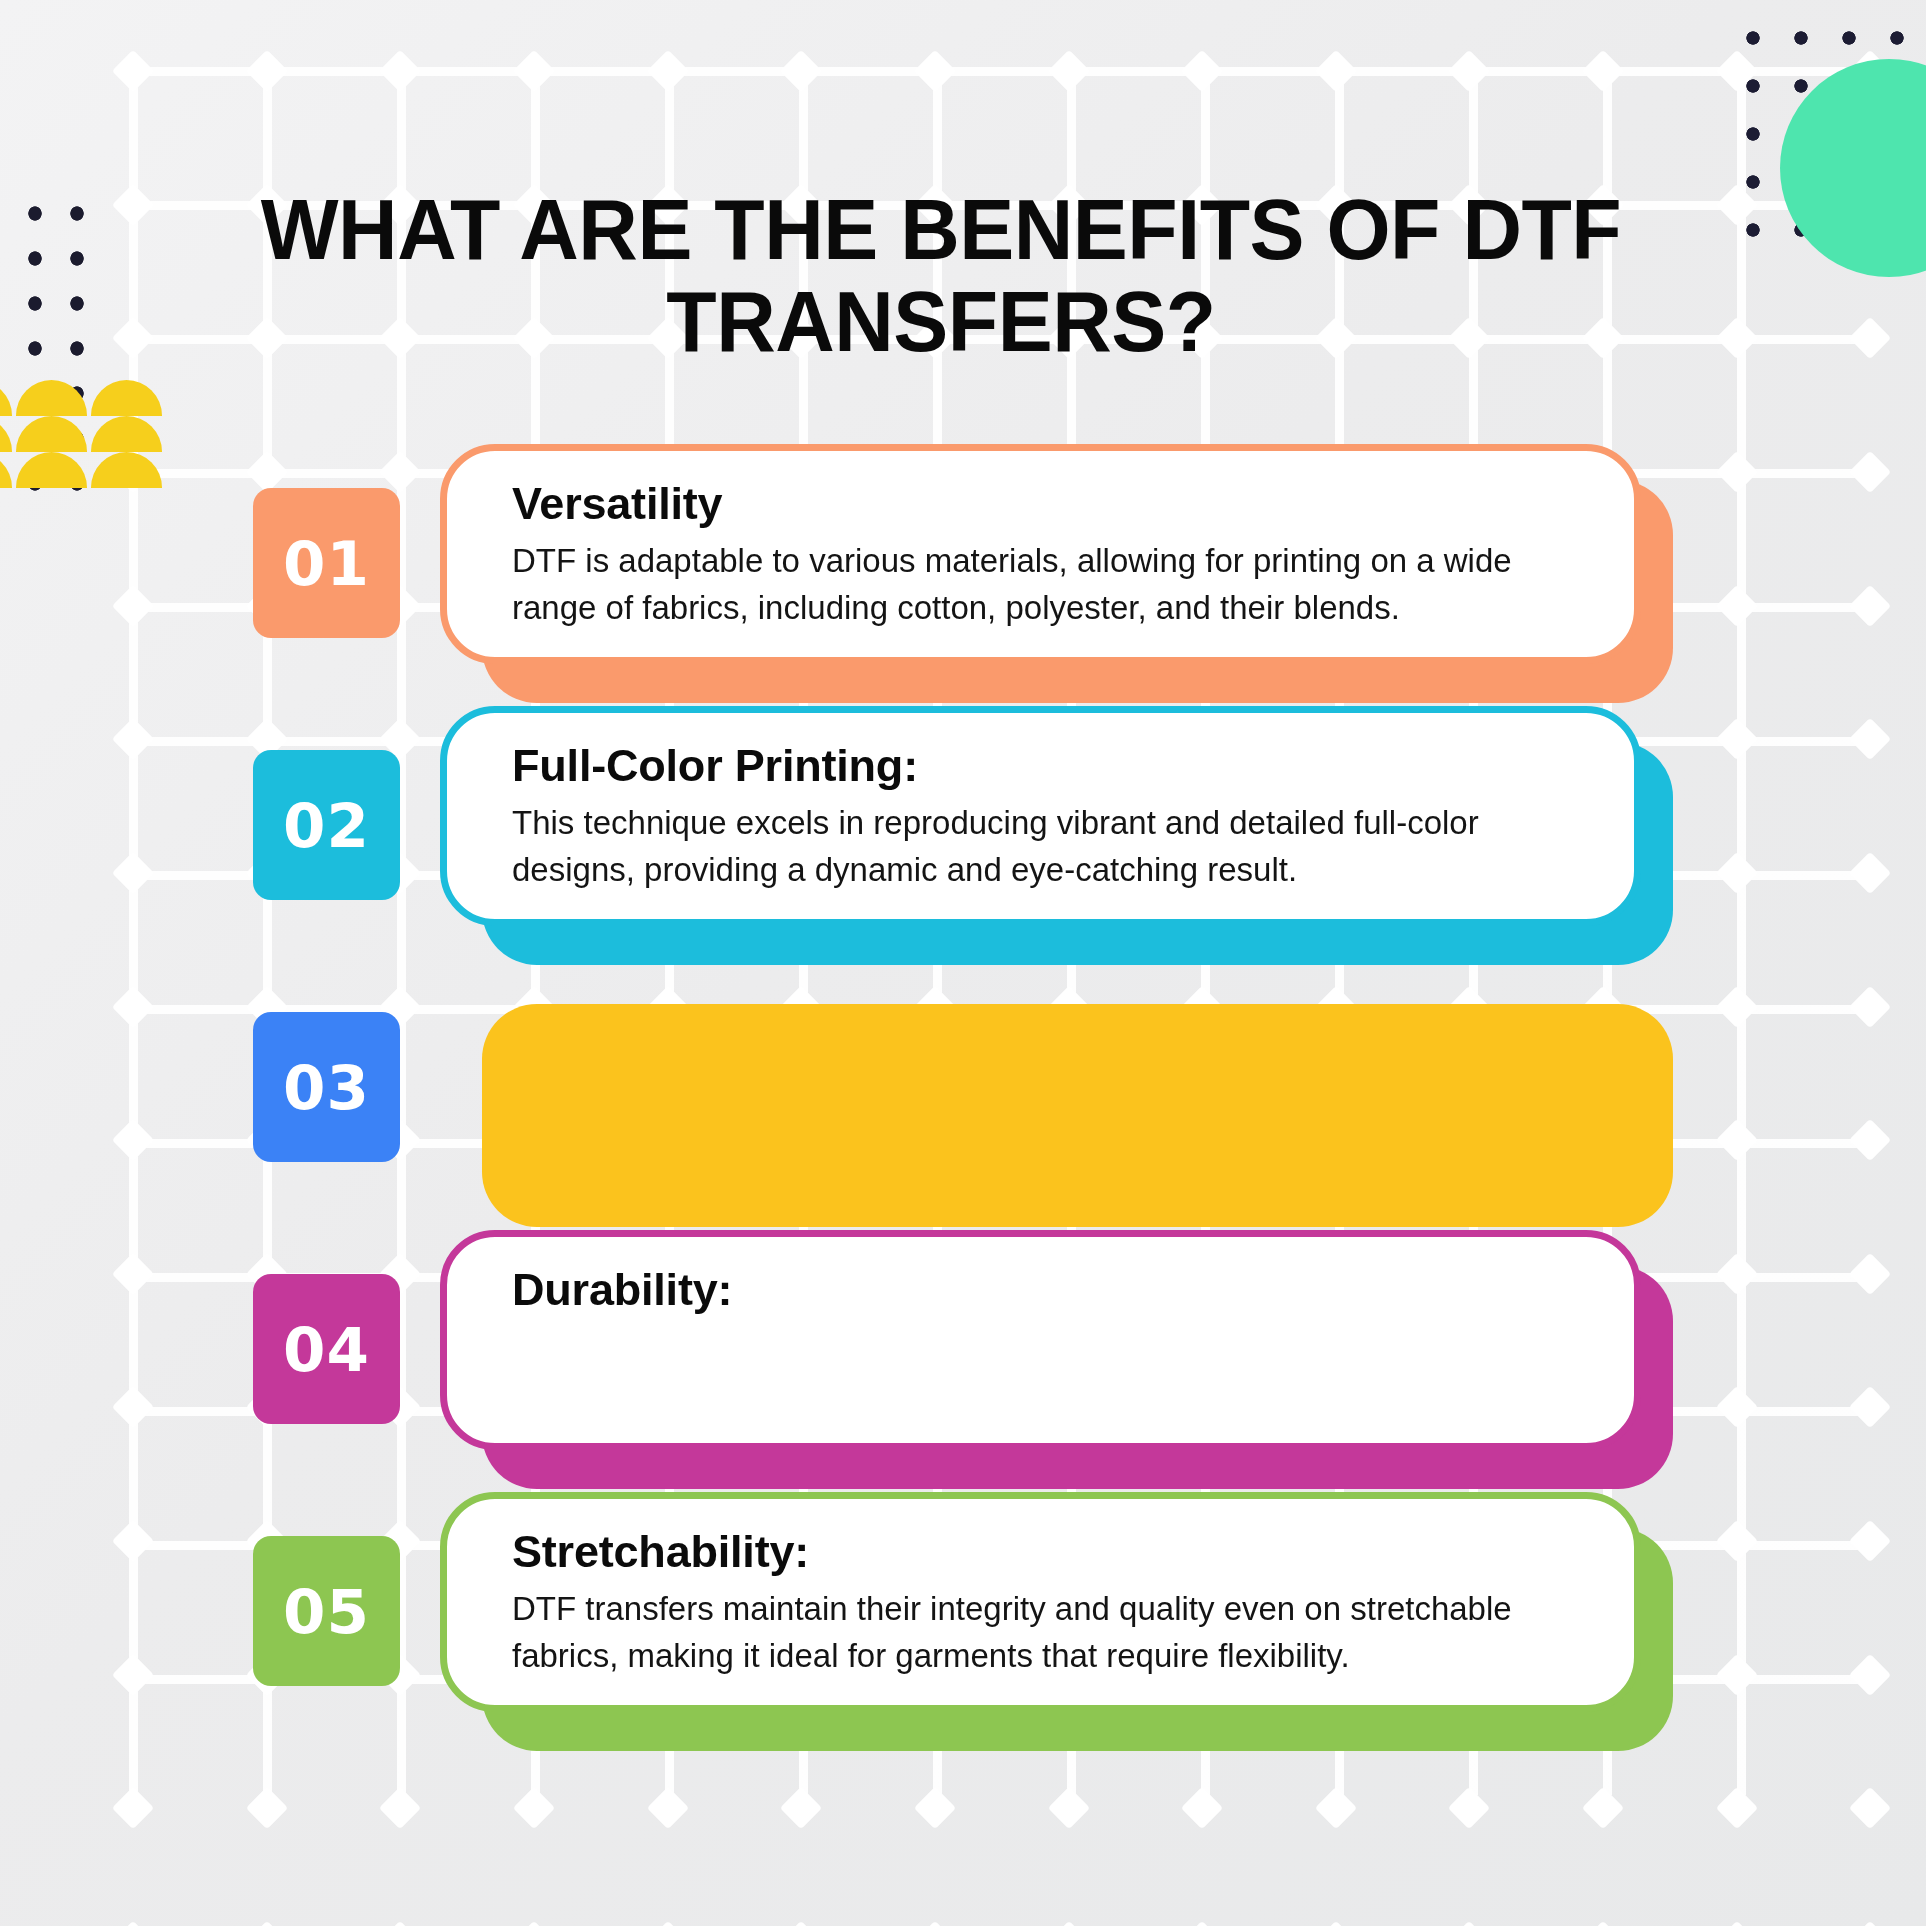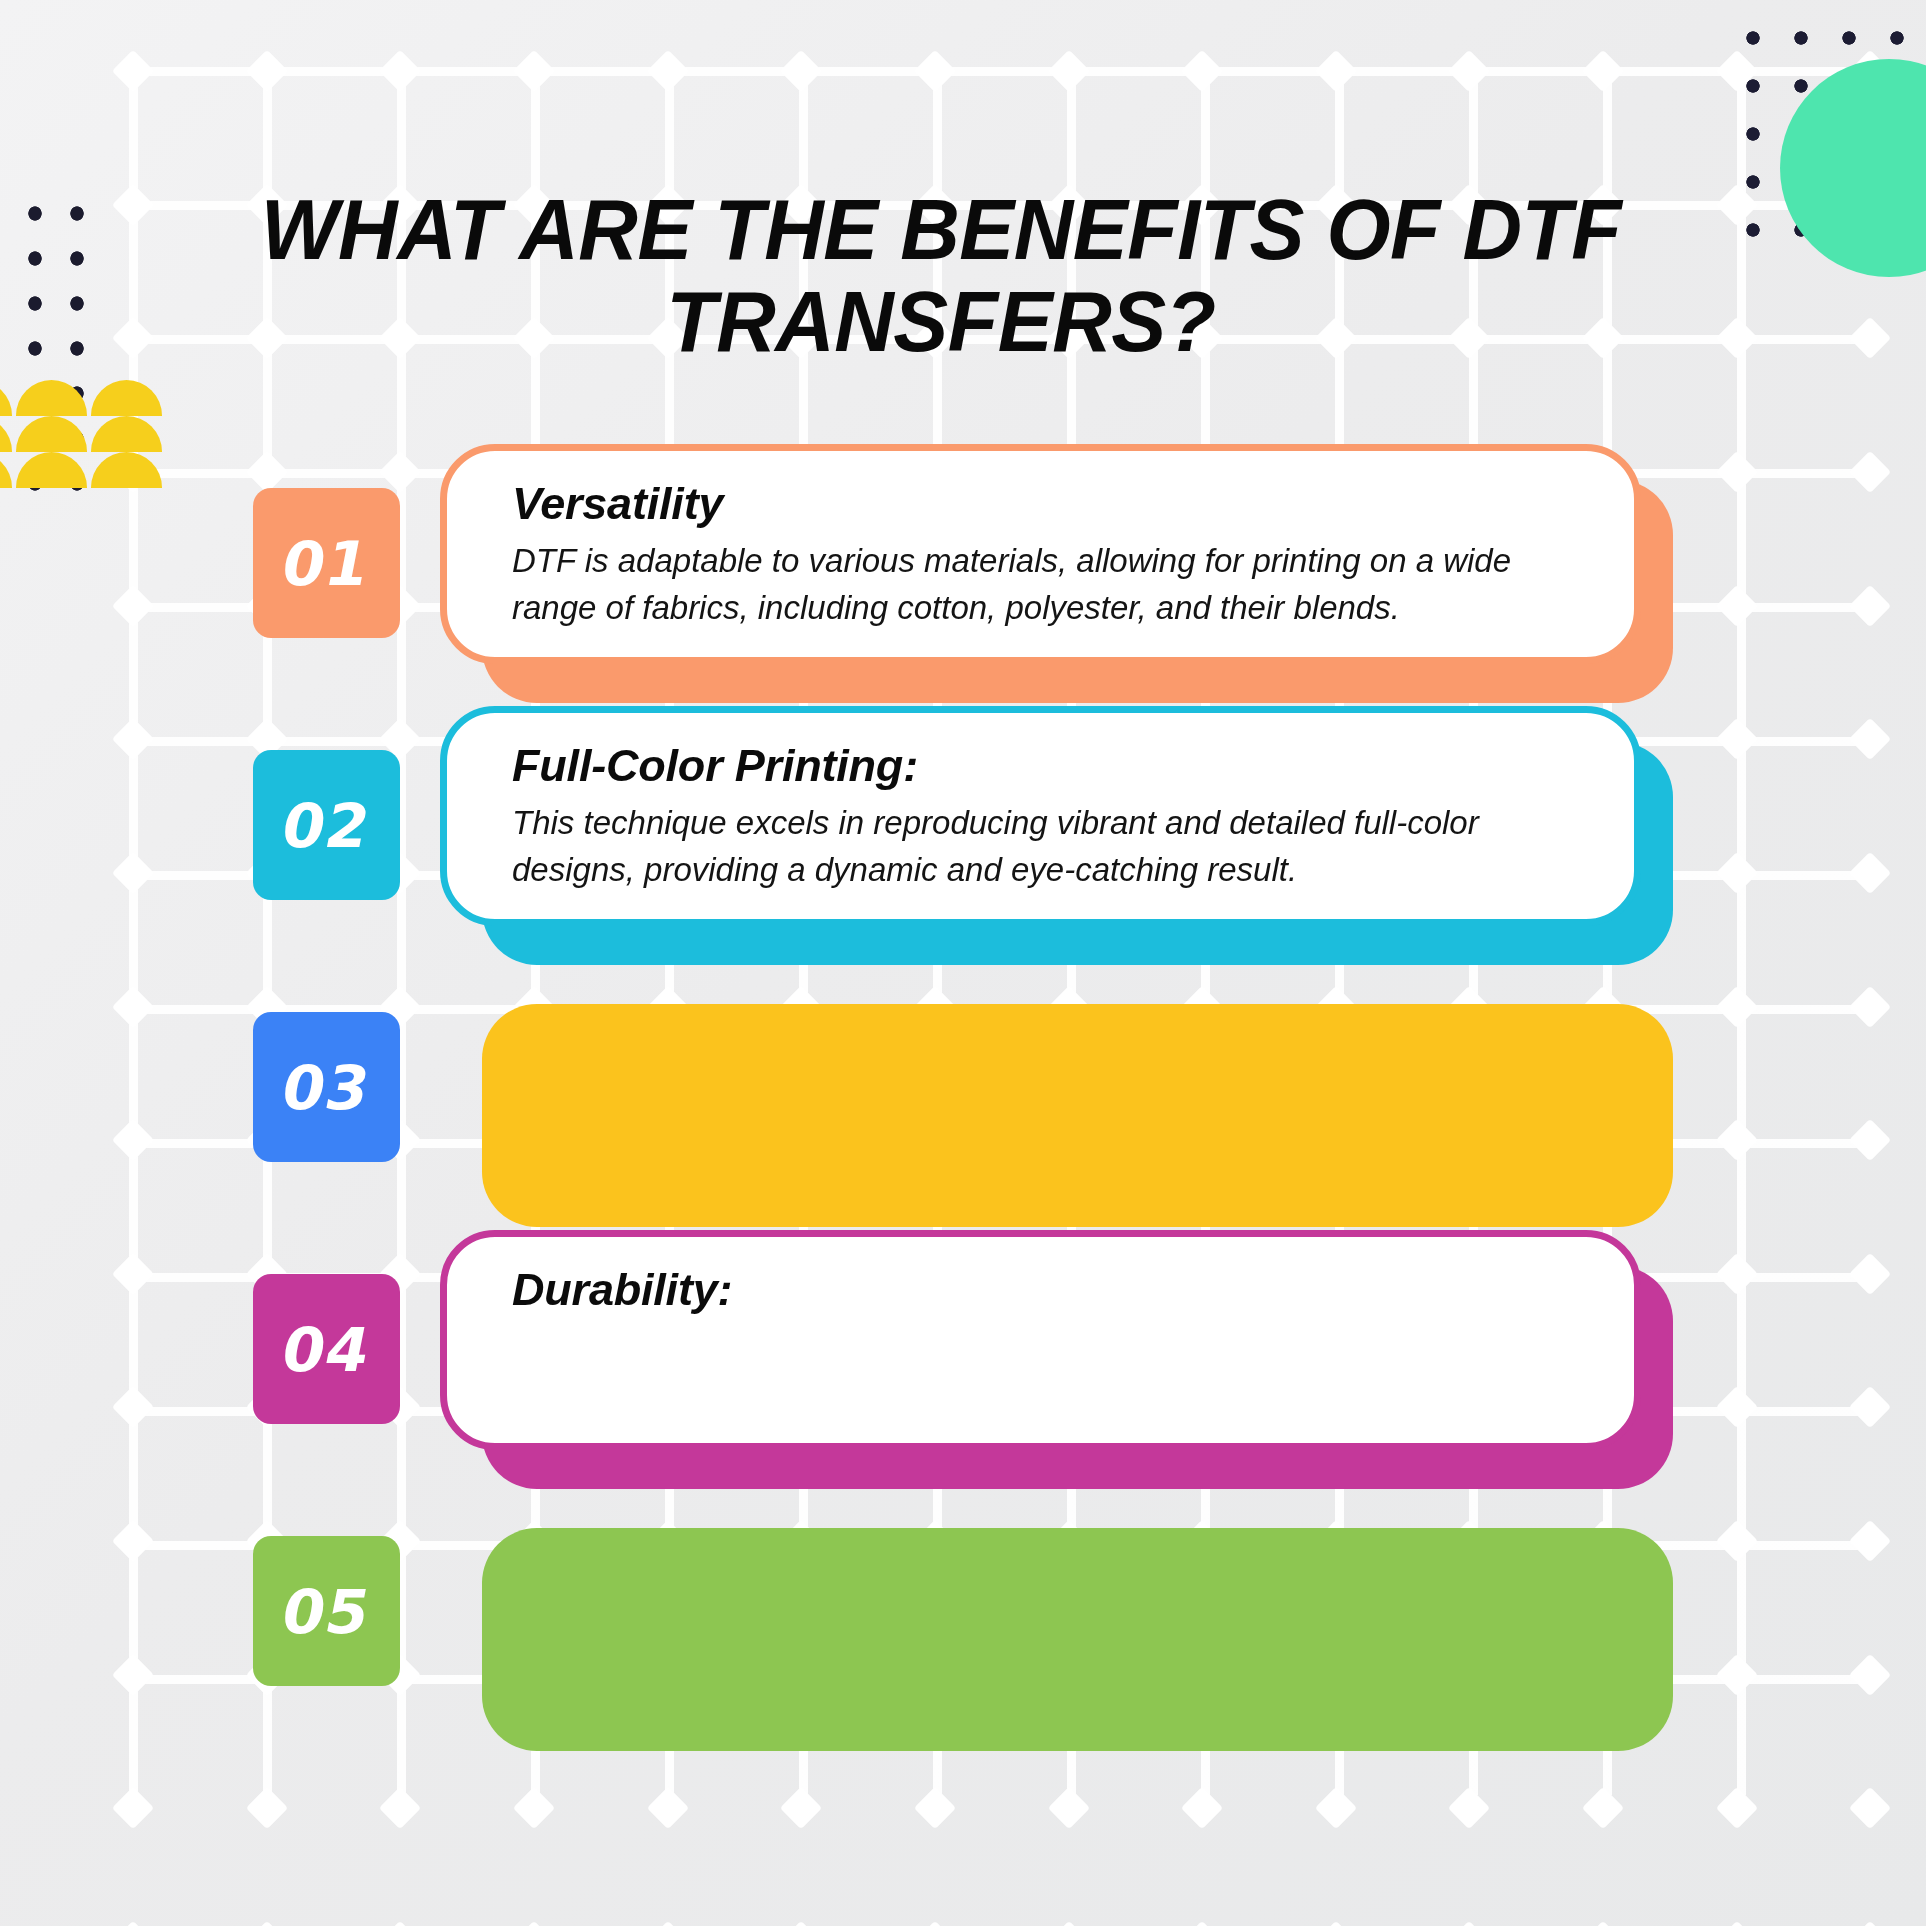--- a/index.html
+++ b/index.html
@@ -97,7 +97,7 @@
   }
 
   
-  .page { position: absolute; inset: 0; font-style: italic; }
+  .page { position: absolute; inset: 0; }
 
   .title {
     position: absolute;

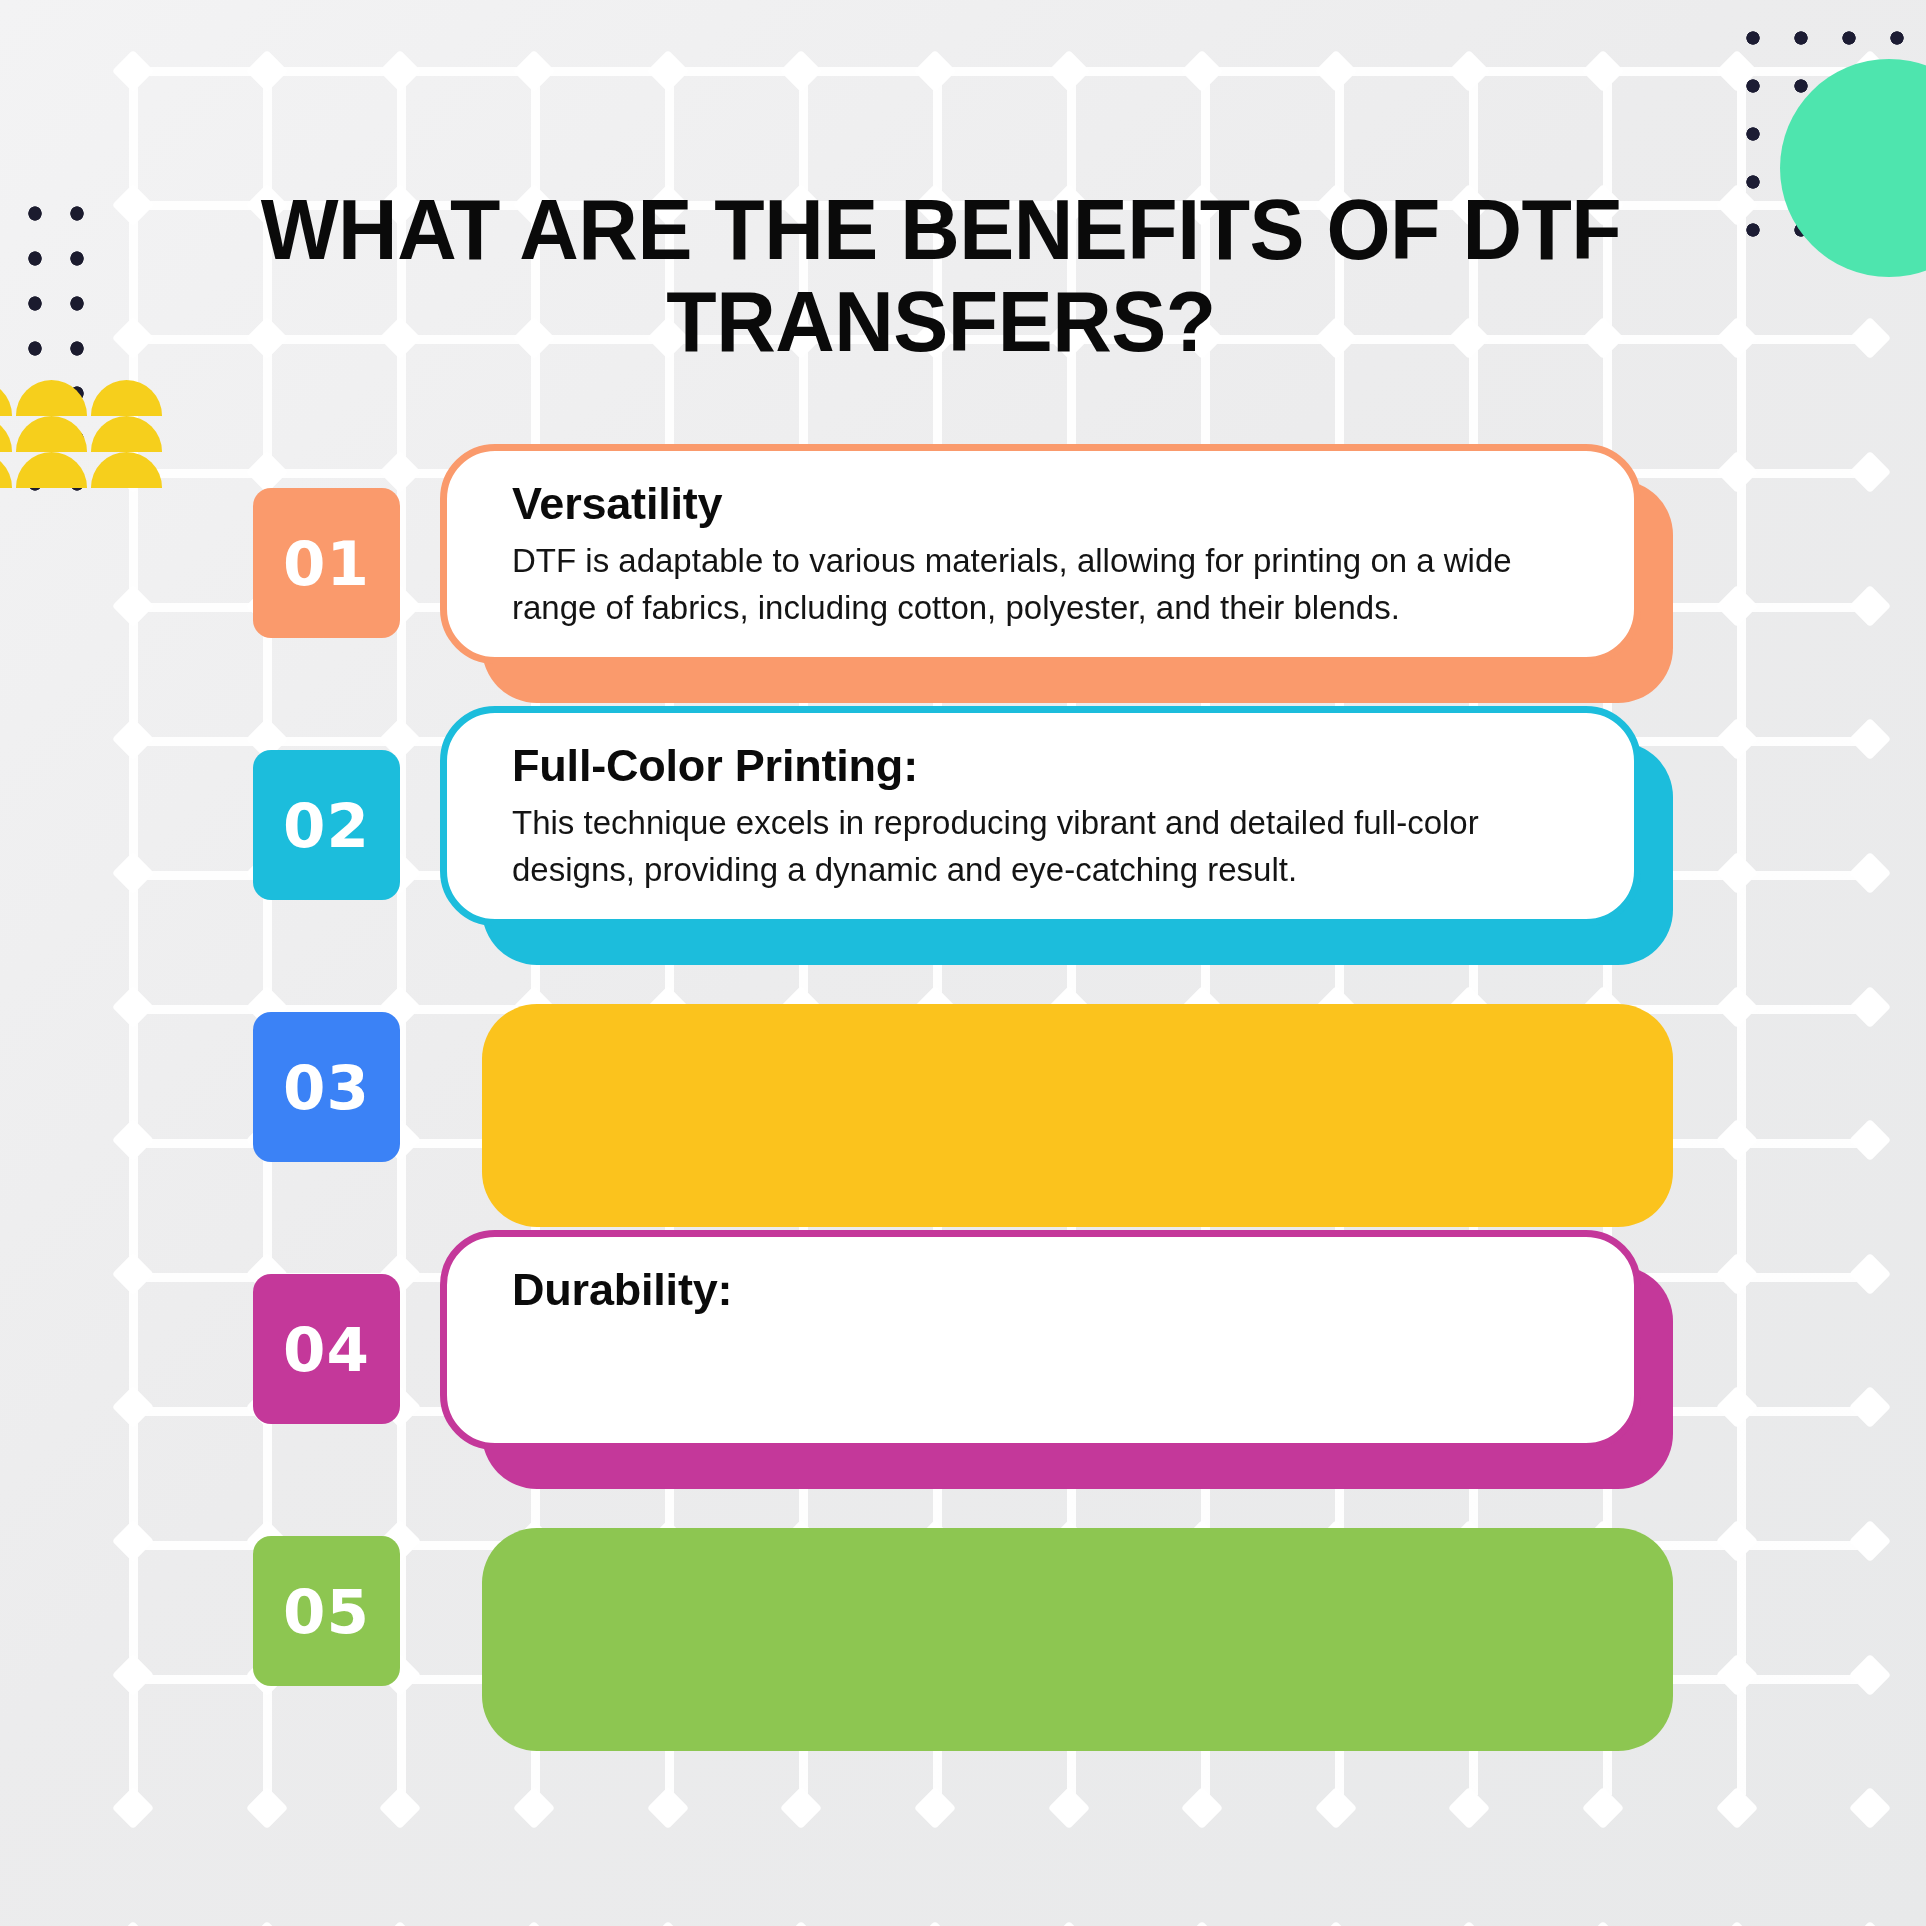--- a/index.html
+++ b/index.html
@@ -475,6 +475,10 @@
         <div class="badge" style="background:#8DC651">
           <span>05</span>
         </div>
+        <div class="panel" style="border-color:#8DC651">
+          <h3>Stretchability:</h3>
+          <p>DTF transfers maintain their integrity and quality even on stretchable fabrics, making it ideal for garments that require flexibility.</p>
+        </div>
       </div>
     </div>
 

